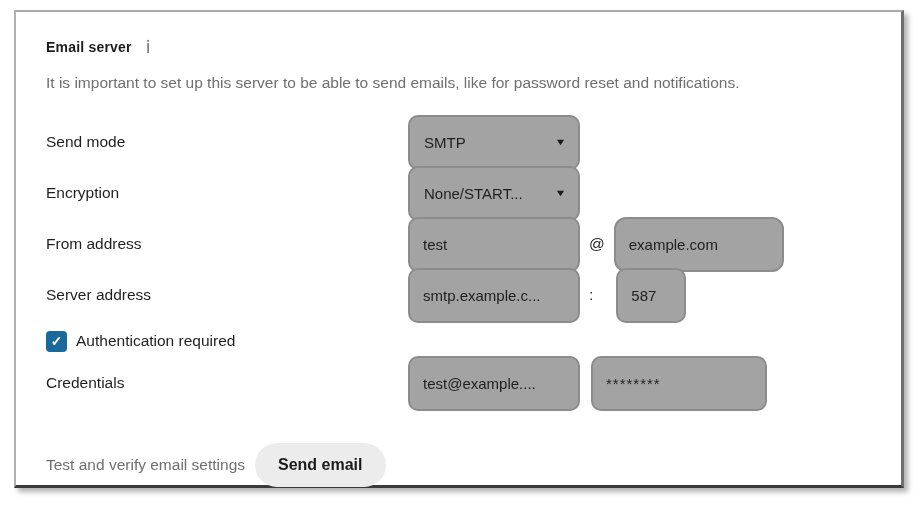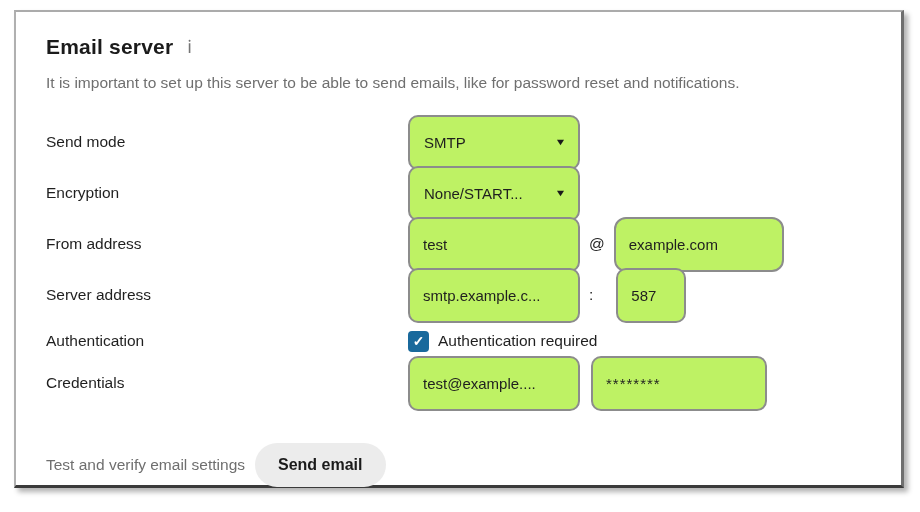--- a/index.html
+++ b/index.html
@@ -18,7 +18,7 @@
     padding:20px 30px;
   }
   .title-row{display:flex; align-items:center; gap:14px; height:30px;}
-  .page-title{font-size:21px; font-weight:bold; color:#1b1b1b; letter-spacing:0.2px;}
+  .page-title{font-size:14px; font-weight:bold; color:#1b1b1b; letter-spacing:0.2px;}
   .info-icon{font-family:"DejaVu Serif", serif; font-size:18px; color:#757575;
     cursor:pointer; line-height:1;}
   .desc{margin-top:12px; font-size:15.5px; color:var(--muted); height:22px;}

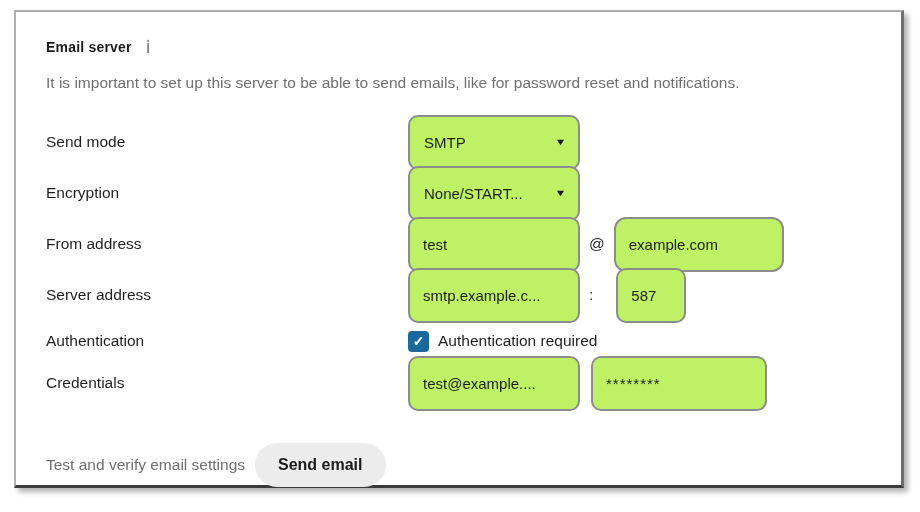--- a/index.html
+++ b/index.html
@@ -29,7 +29,7 @@
     color:var(--text); white-space:nowrap;}
   .select,.txt{
     height:55px; border:2px solid var(--border); border-radius:10px;
-    background:#bef264; font-size:15px; color:var(--text);
+    background:#a3a3a3; font-size:15px; color:var(--text);
     font-family:"Liberation Sans", sans-serif;
   }
   .select{

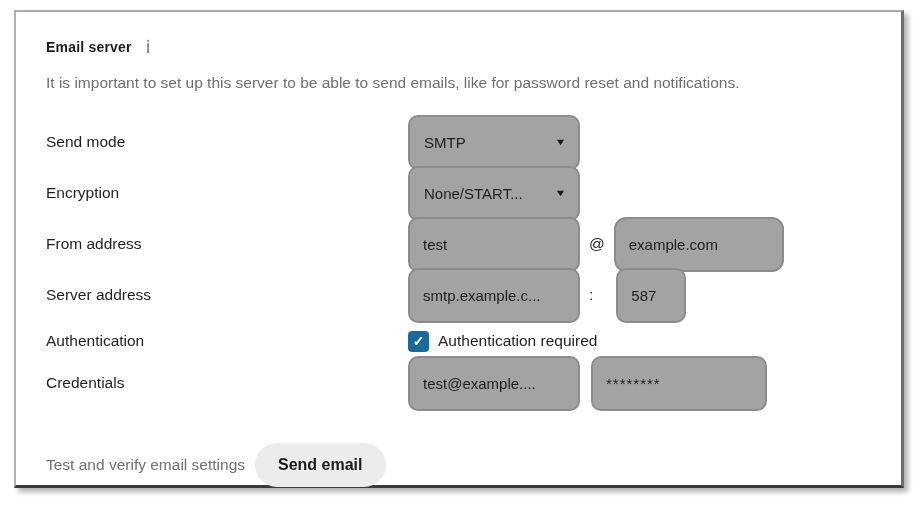--- a/index.html
+++ b/index.html
@@ -103,7 +103,6 @@
     </div>
 
     <div class="row compact">
-      <label class="lbl">Authentication</label>
       <span class="checkbox">
         <span class="check-glyph">✓</span>
       </span>

